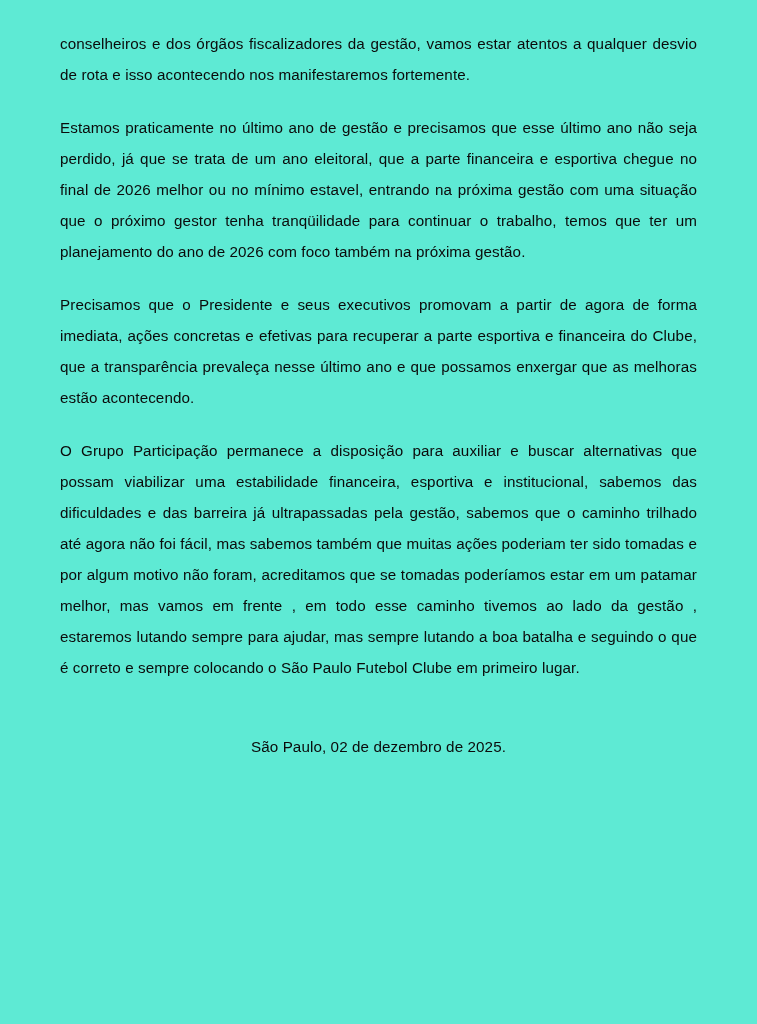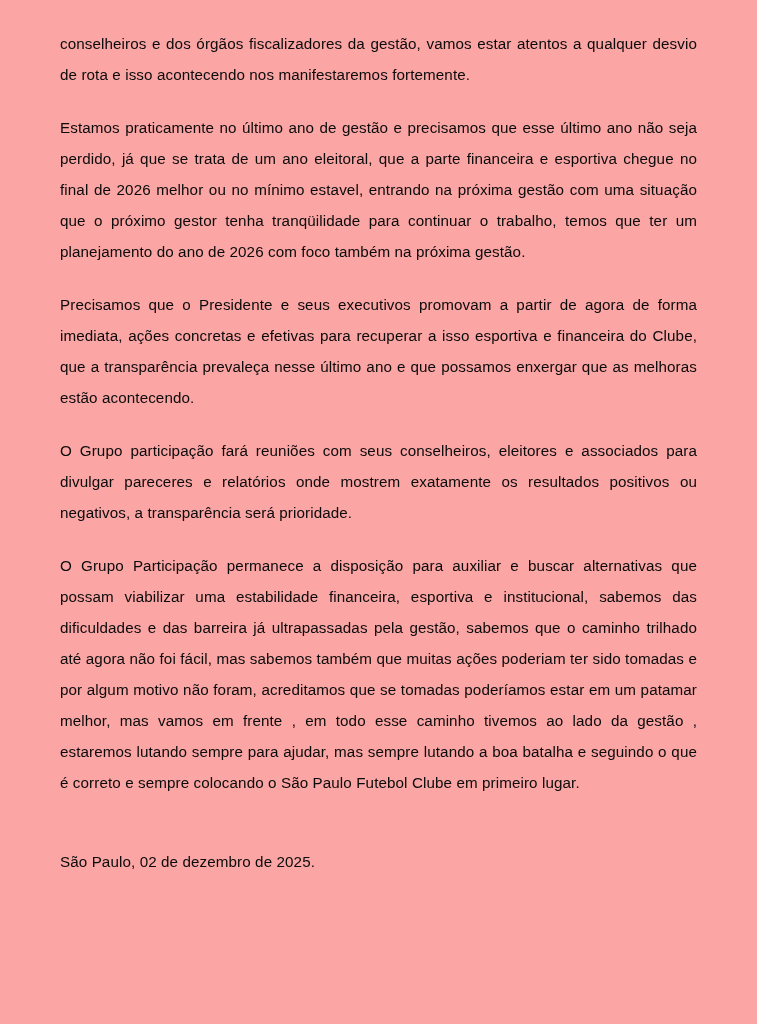--- a/index.html
+++ b/index.html
@@ -11,7 +11,7 @@
     position: relative;
     width: 757px;
     height: 1024px;
-    background: #fca5a5;
+    background: #5eead4;
     overflow: hidden;
     font-family: "Liberation Sans", sans-serif;
     color: #000000;

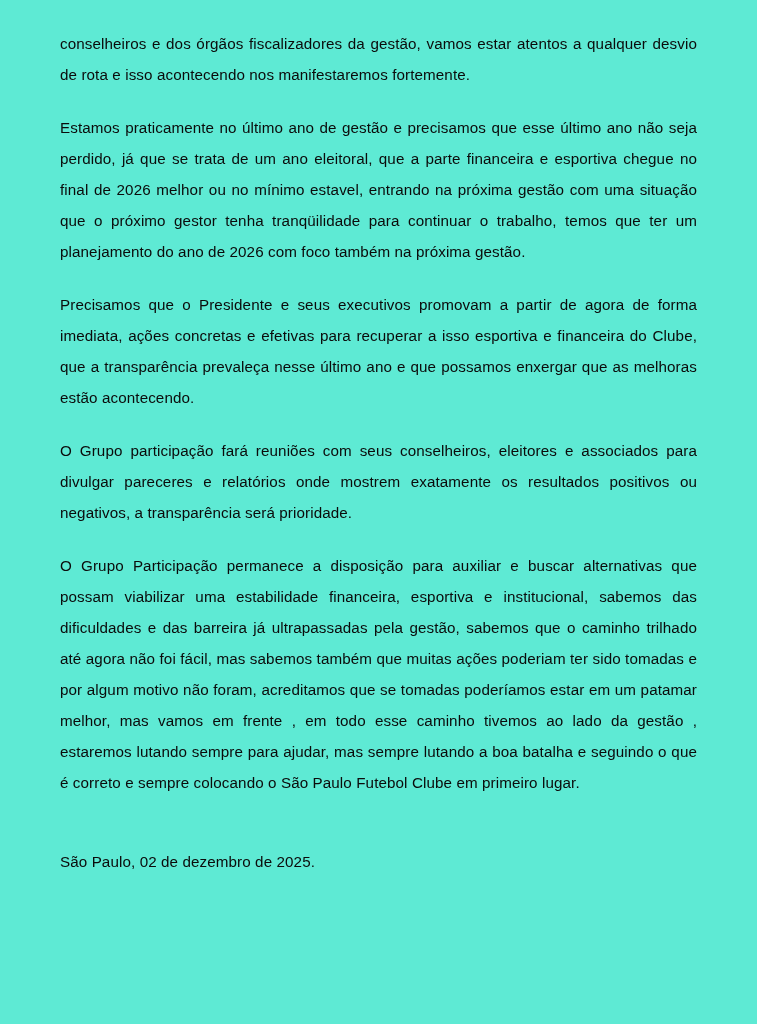--- a/index.html
+++ b/index.html
@@ -48,7 +48,7 @@
 
     <p class="para">conselheiros e dos órgãos fiscalizadores da gestão, vamos estar atentos a qualquer desvio de rota e isso acontecendo nos manifestaremos fortemente.</p>
     <p class="para">Estamos praticamente no último ano de gestão e precisamos que esse último ano não seja perdido, já que se trata de um ano eleitoral, que a parte financeira e esportiva chegue no final de 2026 melhor ou no mínimo estavel, entrando na próxima gestão com uma situação que o próximo gestor tenha tranqüilidade para continuar o trabalho, temos que ter um planejamento do ano de 2026 com foco também na próxima gestão.</p>
-    <p class="para">Precisamos que o Presidente e seus executivos promovam a partir de agora de forma imediata, ações concretas e efetivas para recuperar a isso esportiva e financeira do Clube, que a transparência prevaleça nesse último ano e que possamos enxergar que as melhoras estão acontecendo.</p>
+    <p class="para">Precisamos que o Presidente e seus executivos promovam a partir de agora de forma imediata, ações concretas e efetivas para recuperar a parte esportiva e financeira do Clube, que a transparência prevaleça nesse último ano e que possamos enxergar que as melhoras estão acontecendo.</p>
     <p class="para">O Grupo participação fará reuniões com seus conselheiros, eleitores e associados para divulgar pareceres e relatórios onde mostrem exatamente os resultados positivos ou negativos, a transparência será prioridade.</p>
     <p class="para">O Grupo Participação permanece a disposição  para auxiliar e buscar alternativas que possam viabilizar uma estabilidade financeira, esportiva e institucional, sabemos das dificuldades e das barreira já ultrapassadas pela gestão, sabemos que o caminho trilhado até agora não foi fácil, mas sabemos também que muitas ações poderiam ter sido tomadas  e por algum motivo não foram, acreditamos que se tomadas poderíamos estar  em um patamar melhor, mas vamos em frente , em todo esse caminho tivemos ao lado da gestão , estaremos lutando sempre para ajudar, mas sempre lutando a boa batalha e seguindo o que é correto e sempre colocando o São Paulo Futebol Clube em primeiro lugar.</p>
 

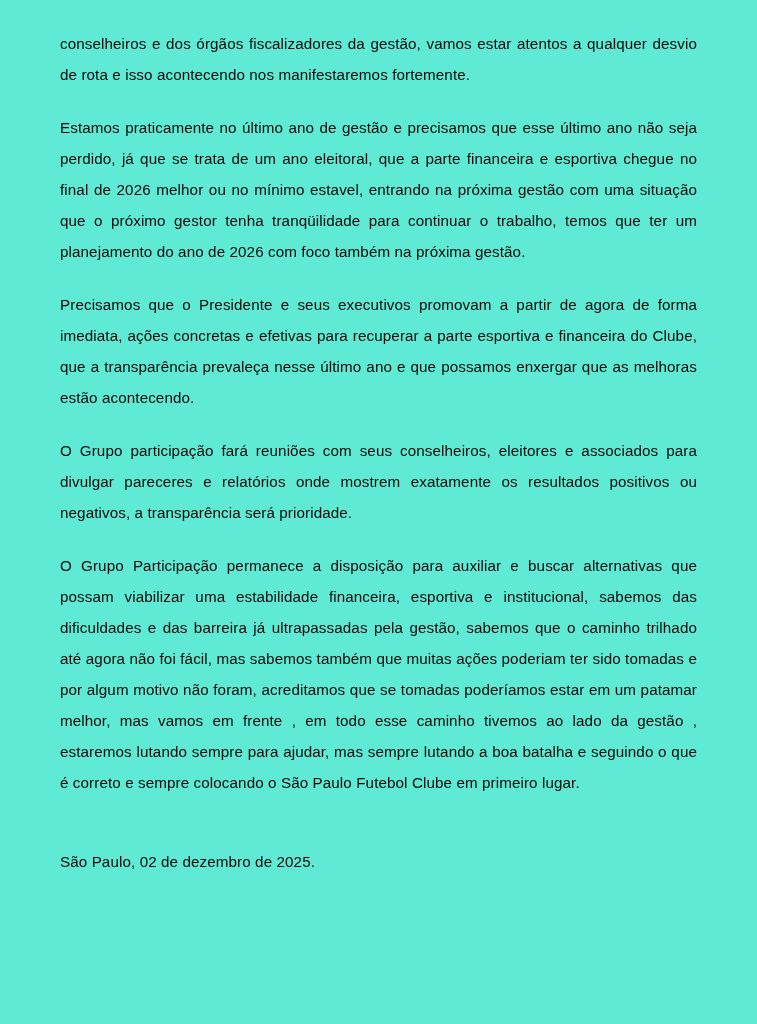--- a/index.html
+++ b/index.html
@@ -49,7 +49,6 @@
     <p class="para">conselheiros e dos órgãos fiscalizadores da gestão, vamos estar atentos a qualquer desvio de rota e isso acontecendo nos manifestaremos fortemente.</p>
     <p class="para">Estamos praticamente no último ano de gestão e precisamos que esse último ano não seja perdido, já que se trata de um ano eleitoral, que a parte financeira e esportiva chegue no final de 2026 melhor ou no mínimo estavel, entrando na próxima gestão com uma situação que o próximo gestor tenha tranqüilidade para continuar o trabalho, temos que ter um planejamento do ano de 2026 com foco também na próxima gestão.</p>
     <p class="para">Precisamos que o Presidente e seus executivos promovam a partir de agora de forma imediata, ações concretas e efetivas para recuperar a parte esportiva e financeira do Clube, que a transparência prevaleça nesse último ano e que possamos enxergar que as melhoras estão acontecendo.</p>
-    <p class="para">O Grupo participação fará reuniões com seus conselheiros, eleitores e associados para divulgar pareceres e relatórios onde mostrem exatamente os resultados positivos ou negativos, a transparência será prioridade.</p>
     <p class="para">O Grupo Participação permanece a disposição  para auxiliar e buscar alternativas que possam viabilizar uma estabilidade financeira, esportiva e institucional, sabemos das dificuldades e das barreira já ultrapassadas pela gestão, sabemos que o caminho trilhado até agora não foi fácil, mas sabemos também que muitas ações poderiam ter sido tomadas  e por algum motivo não foram, acreditamos que se tomadas poderíamos estar  em um patamar melhor, mas vamos em frente , em todo esse caminho tivemos ao lado da gestão , estaremos lutando sempre para ajudar, mas sempre lutando a boa batalha e seguindo o que é correto e sempre colocando o São Paulo Futebol Clube em primeiro lugar.</p>
 
     <div class="spacer-md"></div>

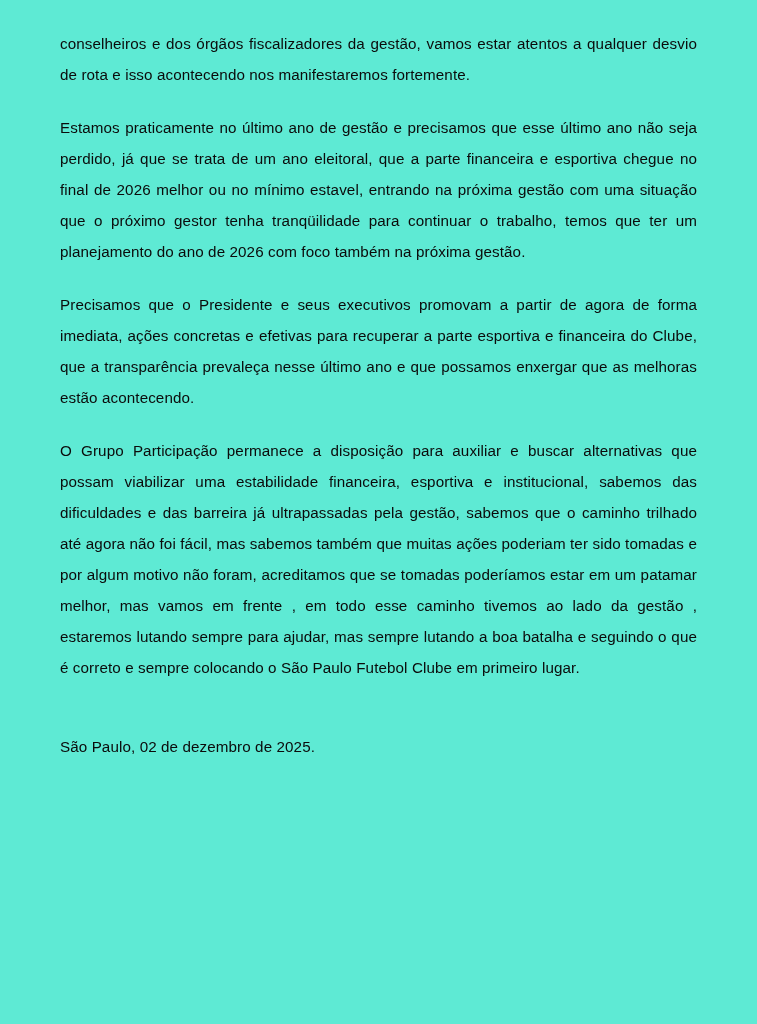--- a/index.html
+++ b/index.html
@@ -35,7 +35,7 @@
     margin-bottom: 0;
   }
   p.para.nojust {
-    text-align: left;
+    text-align: center;
   }
   .spacer-md { height: 26px; }
   .spacer-lg { height: 30px; }

